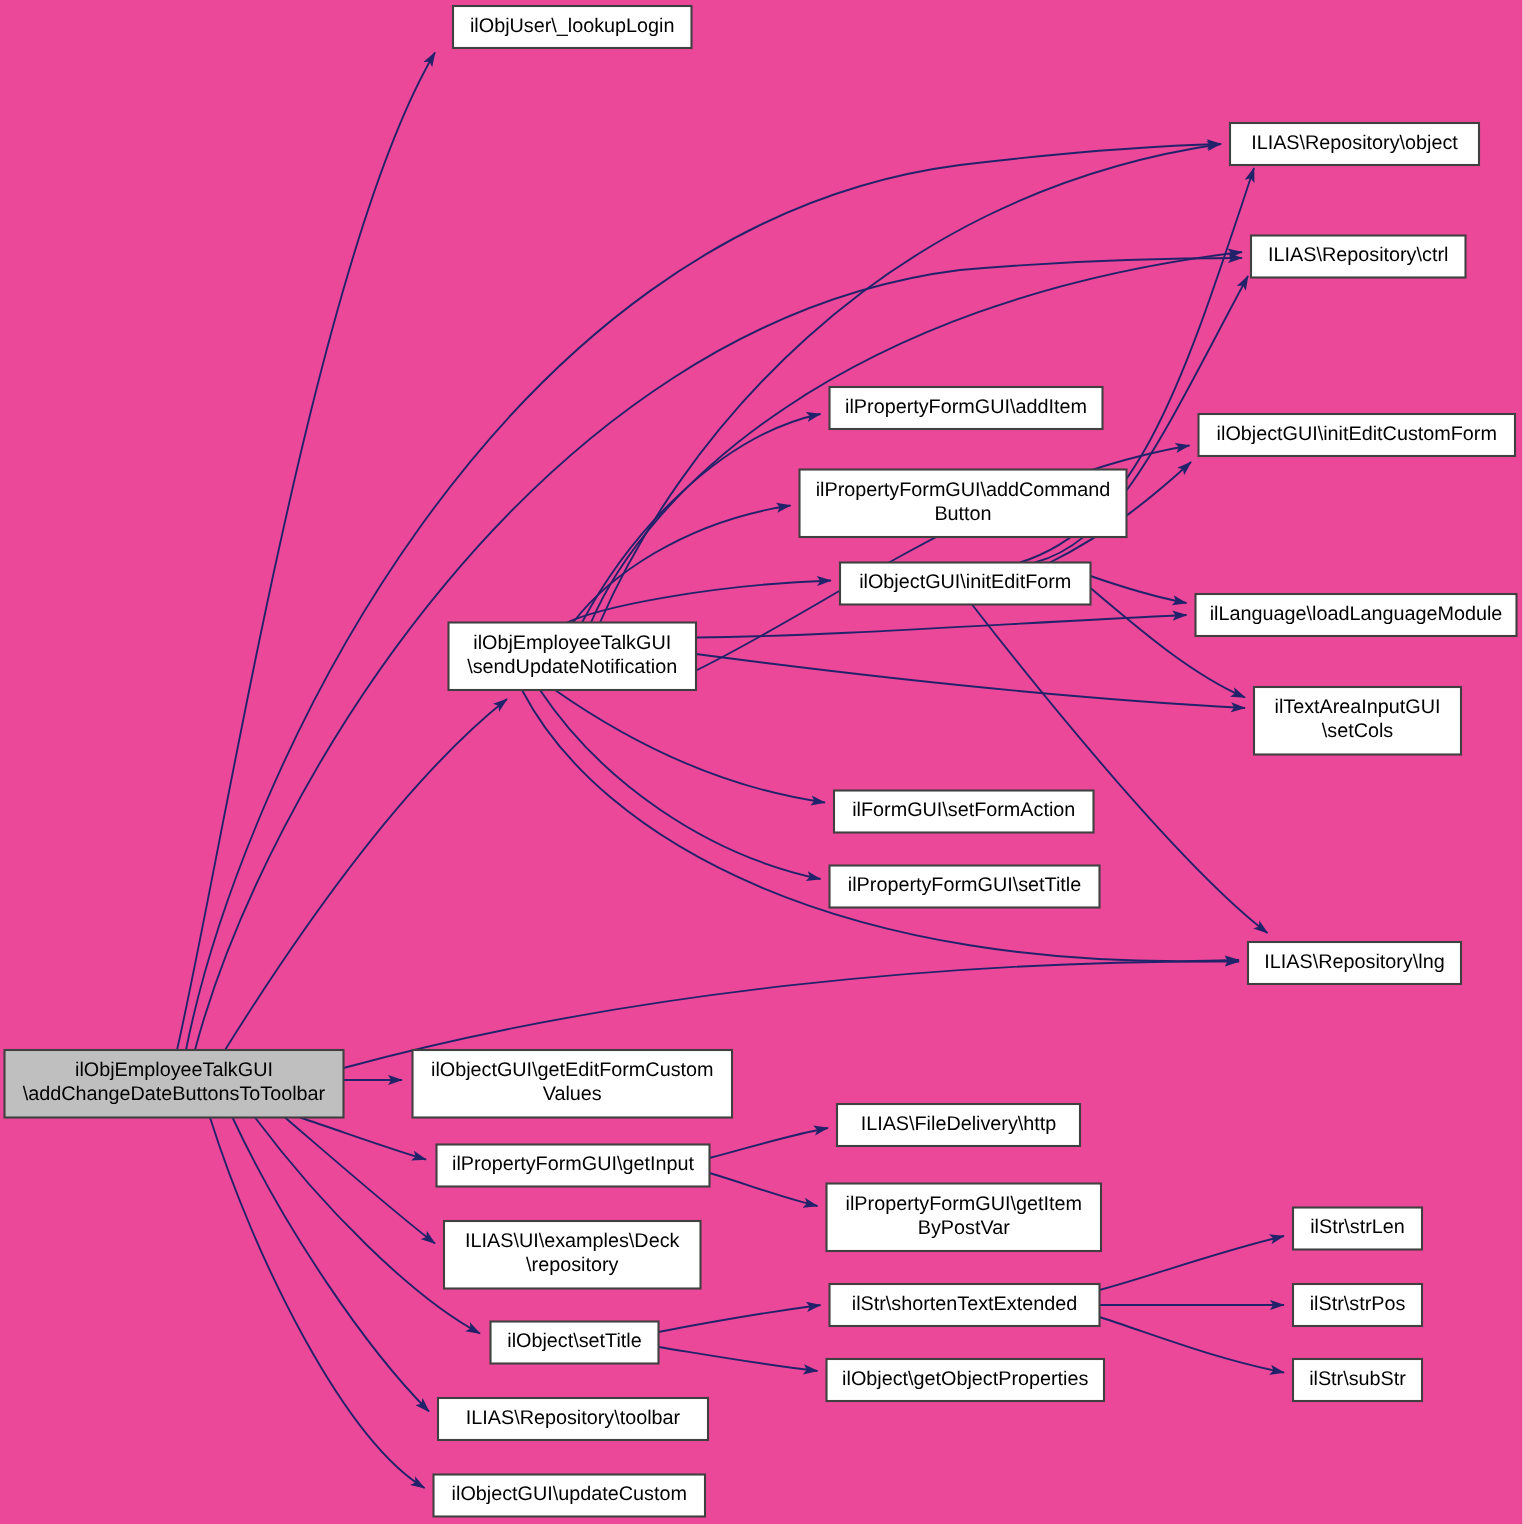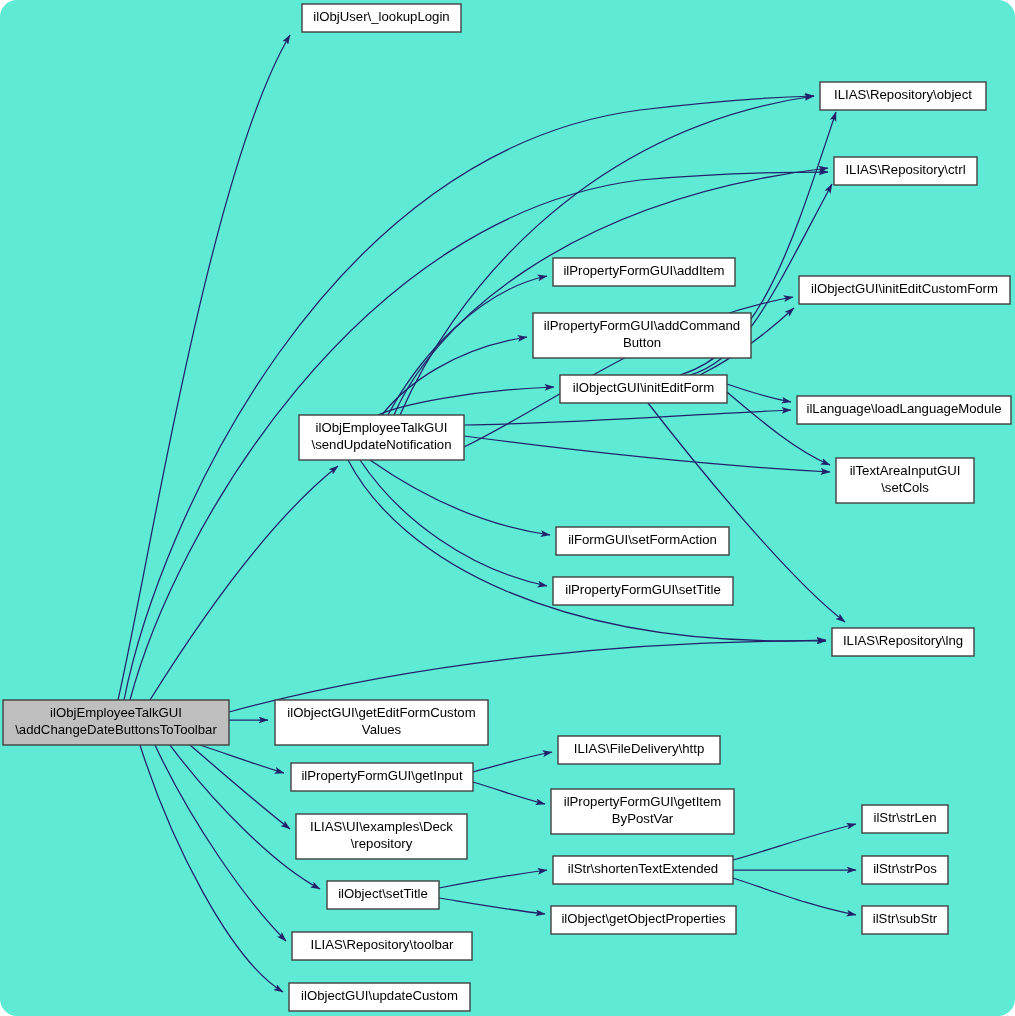--- a/index.html
+++ b/index.html
@@ -4,7 +4,7 @@
 <style>
   html,body{margin:0;padding:0;background:#ffffff;}
   body{font-family:"Liberation Sans",sans-serif;}
-  #canvas{position:relative;width:1015px;height:1016px;background:#5eead4;overflow:hidden;border-radius:17px;}
+  #canvas{position:relative;width:1015px;height:1016px;background:#ec4899;overflow:hidden;}
   svg#graph{position:absolute;left:0;top:0;width:1015px;height:1016px;}
   .node-rect{fill:#ffffff;stroke:#404040;stroke-width:1.4;}
   .node-rect.highlight{fill:#bfbfbf;stroke:#404040;stroke-width:1.4;}

